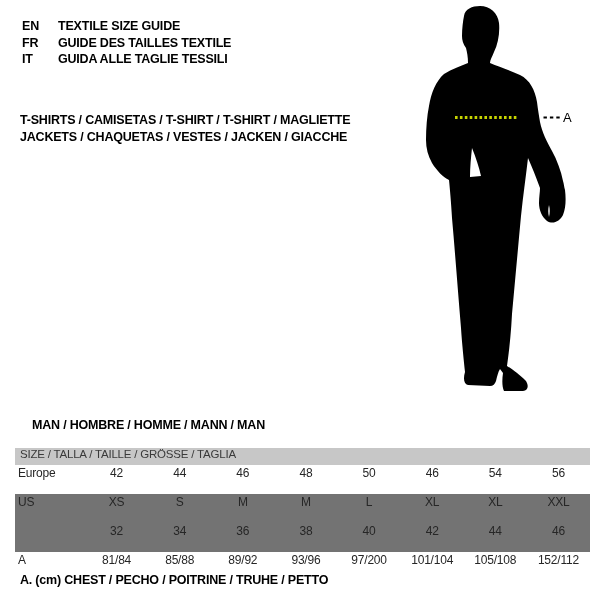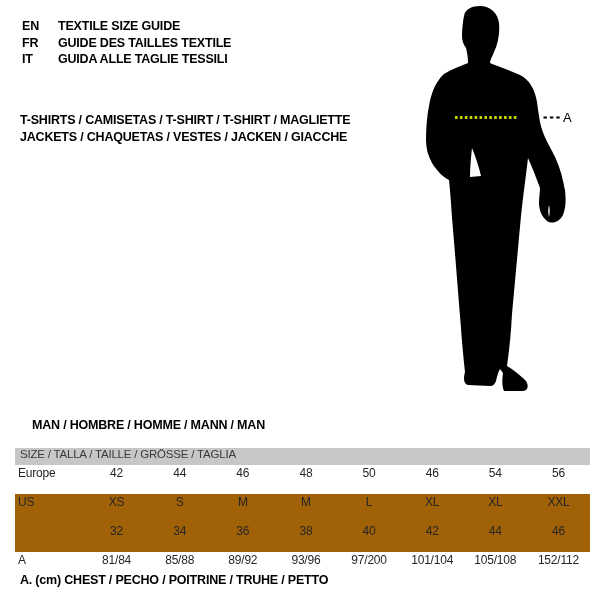--- a/index.html
+++ b/index.html
@@ -21,7 +21,7 @@
   .size-table{position:absolute;left:15px;top:448px;width:575px;font-size:12px;letter-spacing:-0.2px;}
   .t-header{height:17px;line-height:13px;background:#c7c7c7;color:#3a3a3a;padding-left:5px;font-size:11.5px;font-weight:400;}
   .t-row{display:grid;grid-template-columns:70px repeat(8,1fr);height:29px;line-height:17px;color:#262626;}
-  .t-row.shaded{background:#a16207;}
+  .t-row.shaded{background:#737373;}
   .t-label{padding-left:3px;text-align:left;}
   .t-cell{text-align:center;}
   

